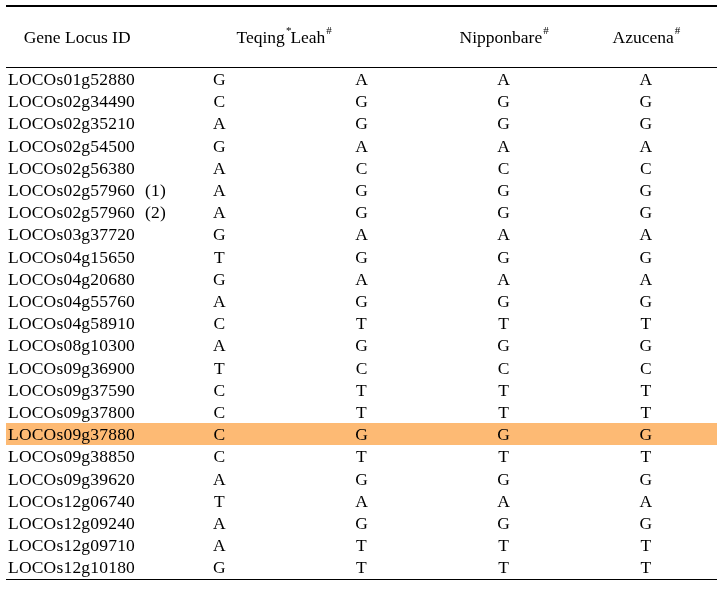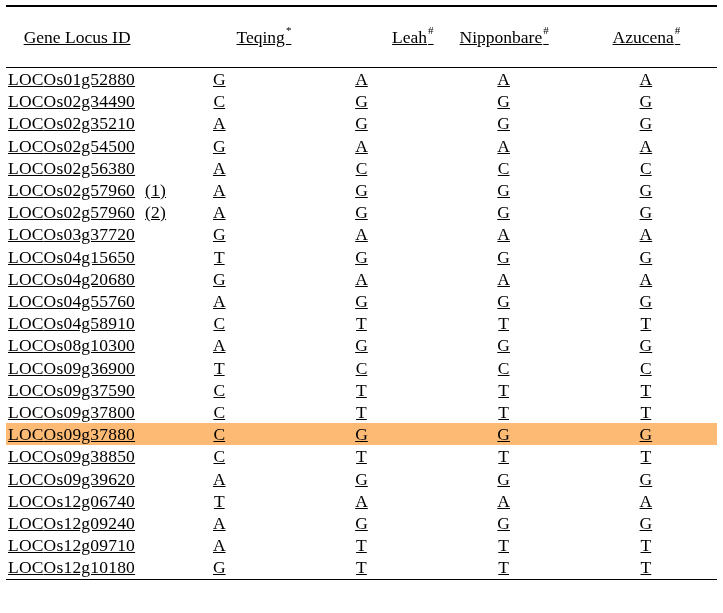--- a/index.html
+++ b/index.html
@@ -19,7 +19,6 @@
     width: 723px;
     height: 502px;
     box-sizing: border-box;
-    text-decoration: underline;
   }
   table.snp-table {
     width: 711px;

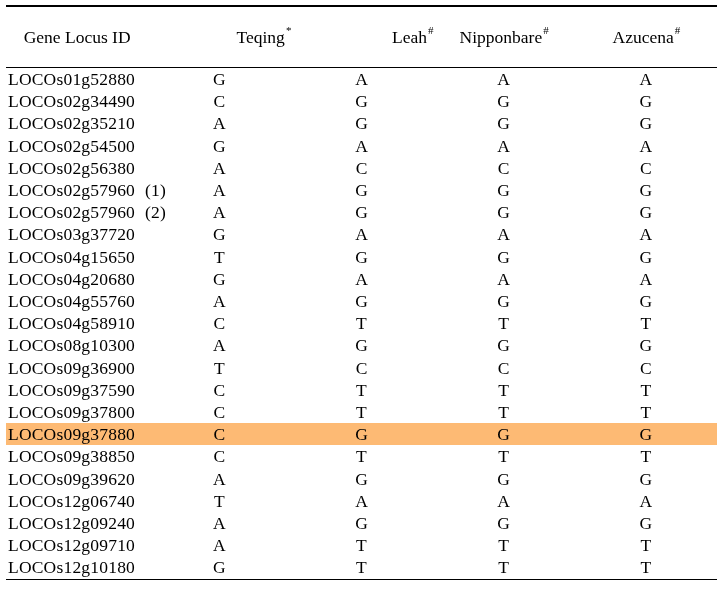--- a/index.html
+++ b/index.html
@@ -49,7 +49,7 @@
     box-sizing: border-box;
   }
   th.col-teqing  { width: 106px; text-align: right; }
-  th.col-leah    { width: 112px; text-align: right; }
+  th.col-leah    { width: 112px; text-align: left; }
   th.col-nippon  { width: 122px; }
   th.col-azucena { width: 93px;  }
 

